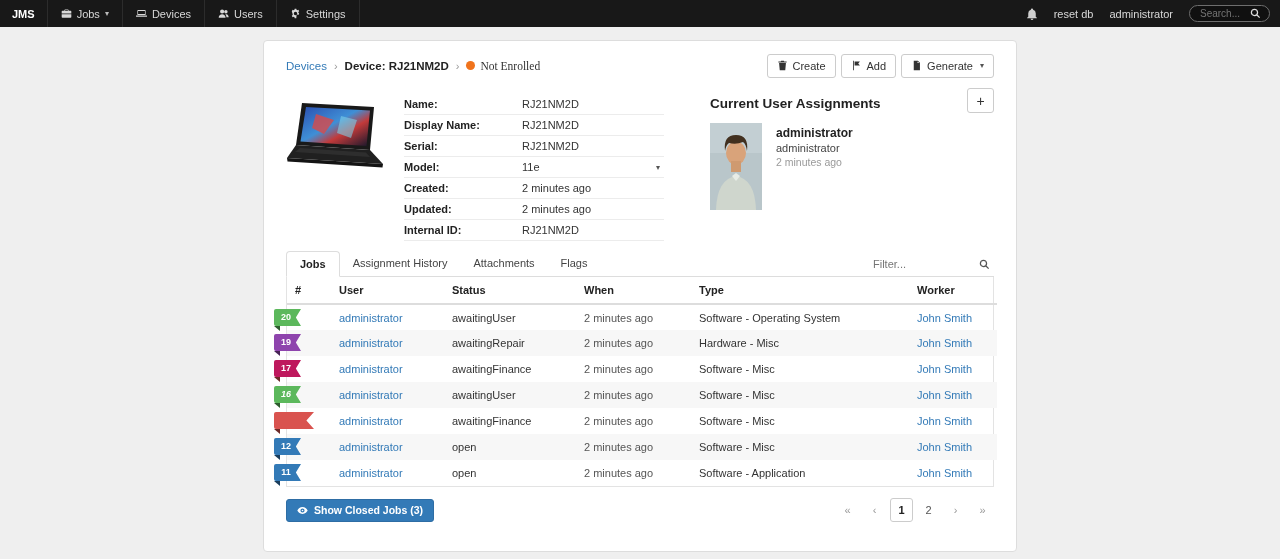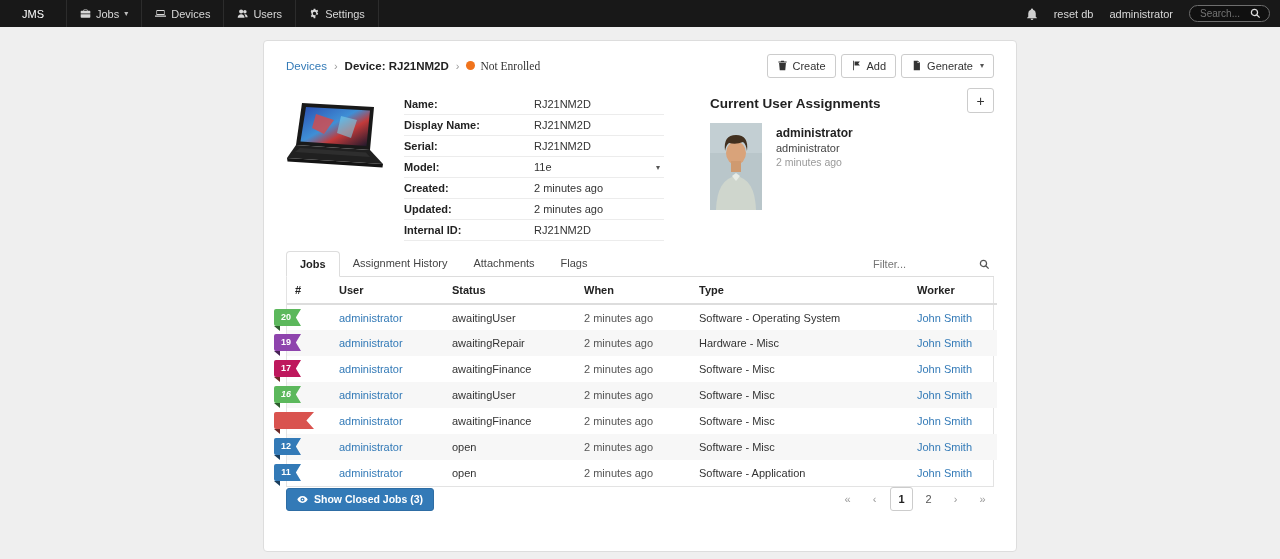--- a/index.html
+++ b/index.html
@@ -18,8 +18,8 @@
     display:flex; align-items:stretch; font-size:11px;
   }
   .brand {
-    color:#fff; font-weight:normal; display:flex; align-items:center;
-    padding:0 22px; font-size:11px;
+    color:#fff; font-weight:bold; display:flex; align-items:center;
+    padding:0 12px; font-size:11px;
   }
   .nav-items { display:flex; align-items:stretch; }
   .nav-item {

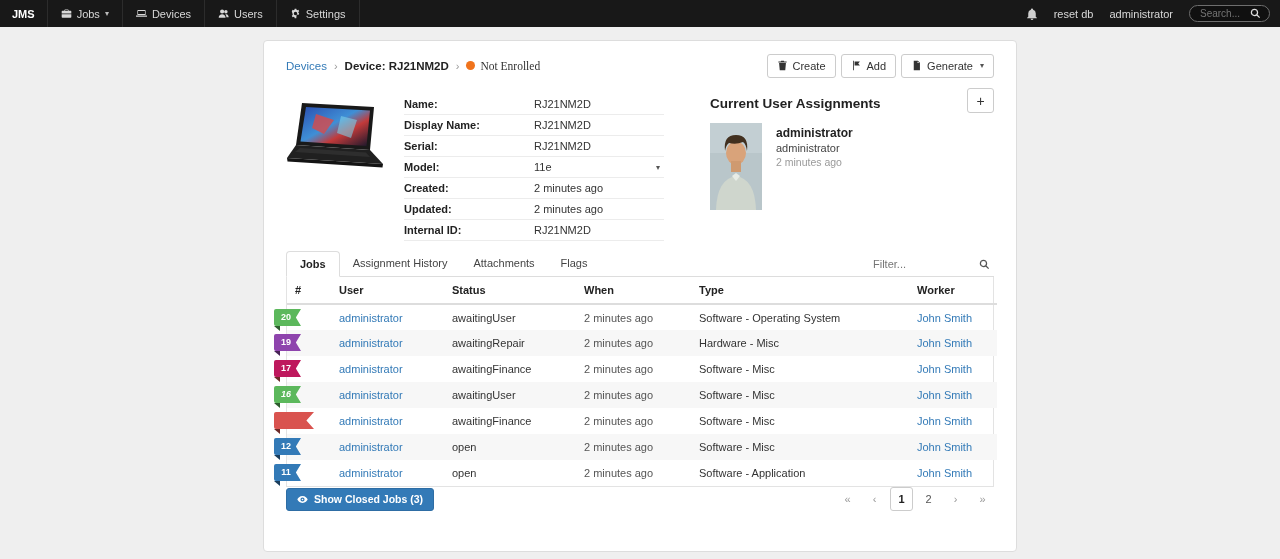--- a/index.html
+++ b/index.html
@@ -79,7 +79,7 @@
     display:flex; align-items:center; height:21px;
     border-bottom:1px solid #ececec; font-size:11px;
   }
-  .f-label { width:130px; font-weight:bold; color:#222; }
+  .f-label { width:118px; font-weight:bold; color:#222; }
   .f-value { color:#333; }
   .f-caret { margin-left:auto; font-size:8px; color:#555; padding-right:4px; }
 

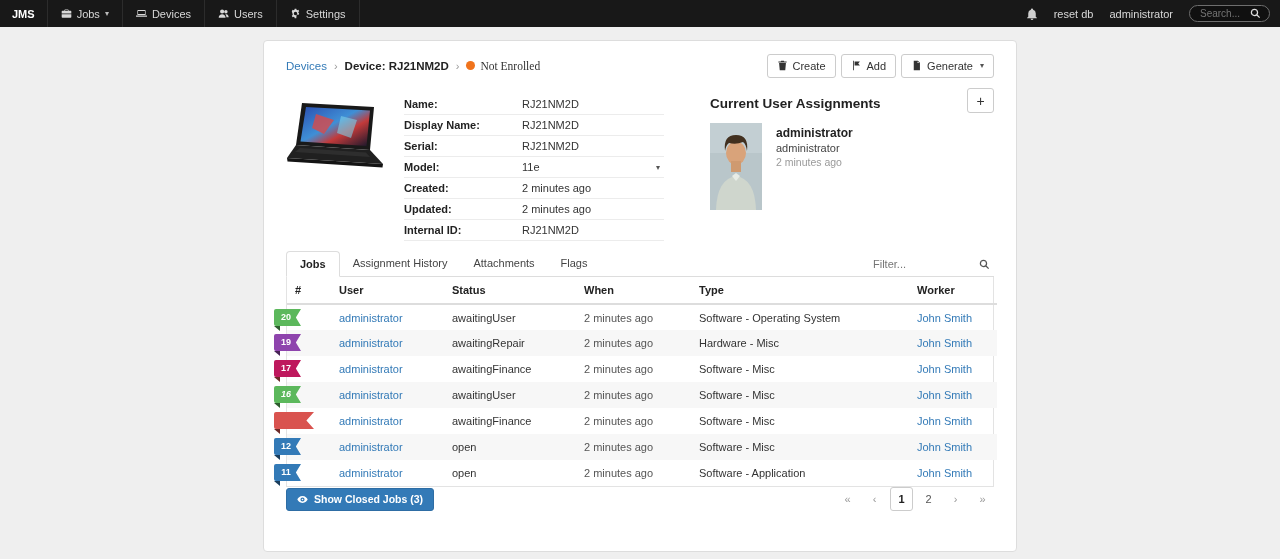--- a/index.html
+++ b/index.html
@@ -140,7 +140,7 @@
   }
 
   
-  .card-foot { display:flex; align-items:center; }
+  .card-foot { display:flex; align-items:center; margin-top:11px; }
   .show-closed {
     display:inline-flex; align-items:center; gap:6px;
     background:#337ab7; color:#fff; border:1px solid #2e6da4;

